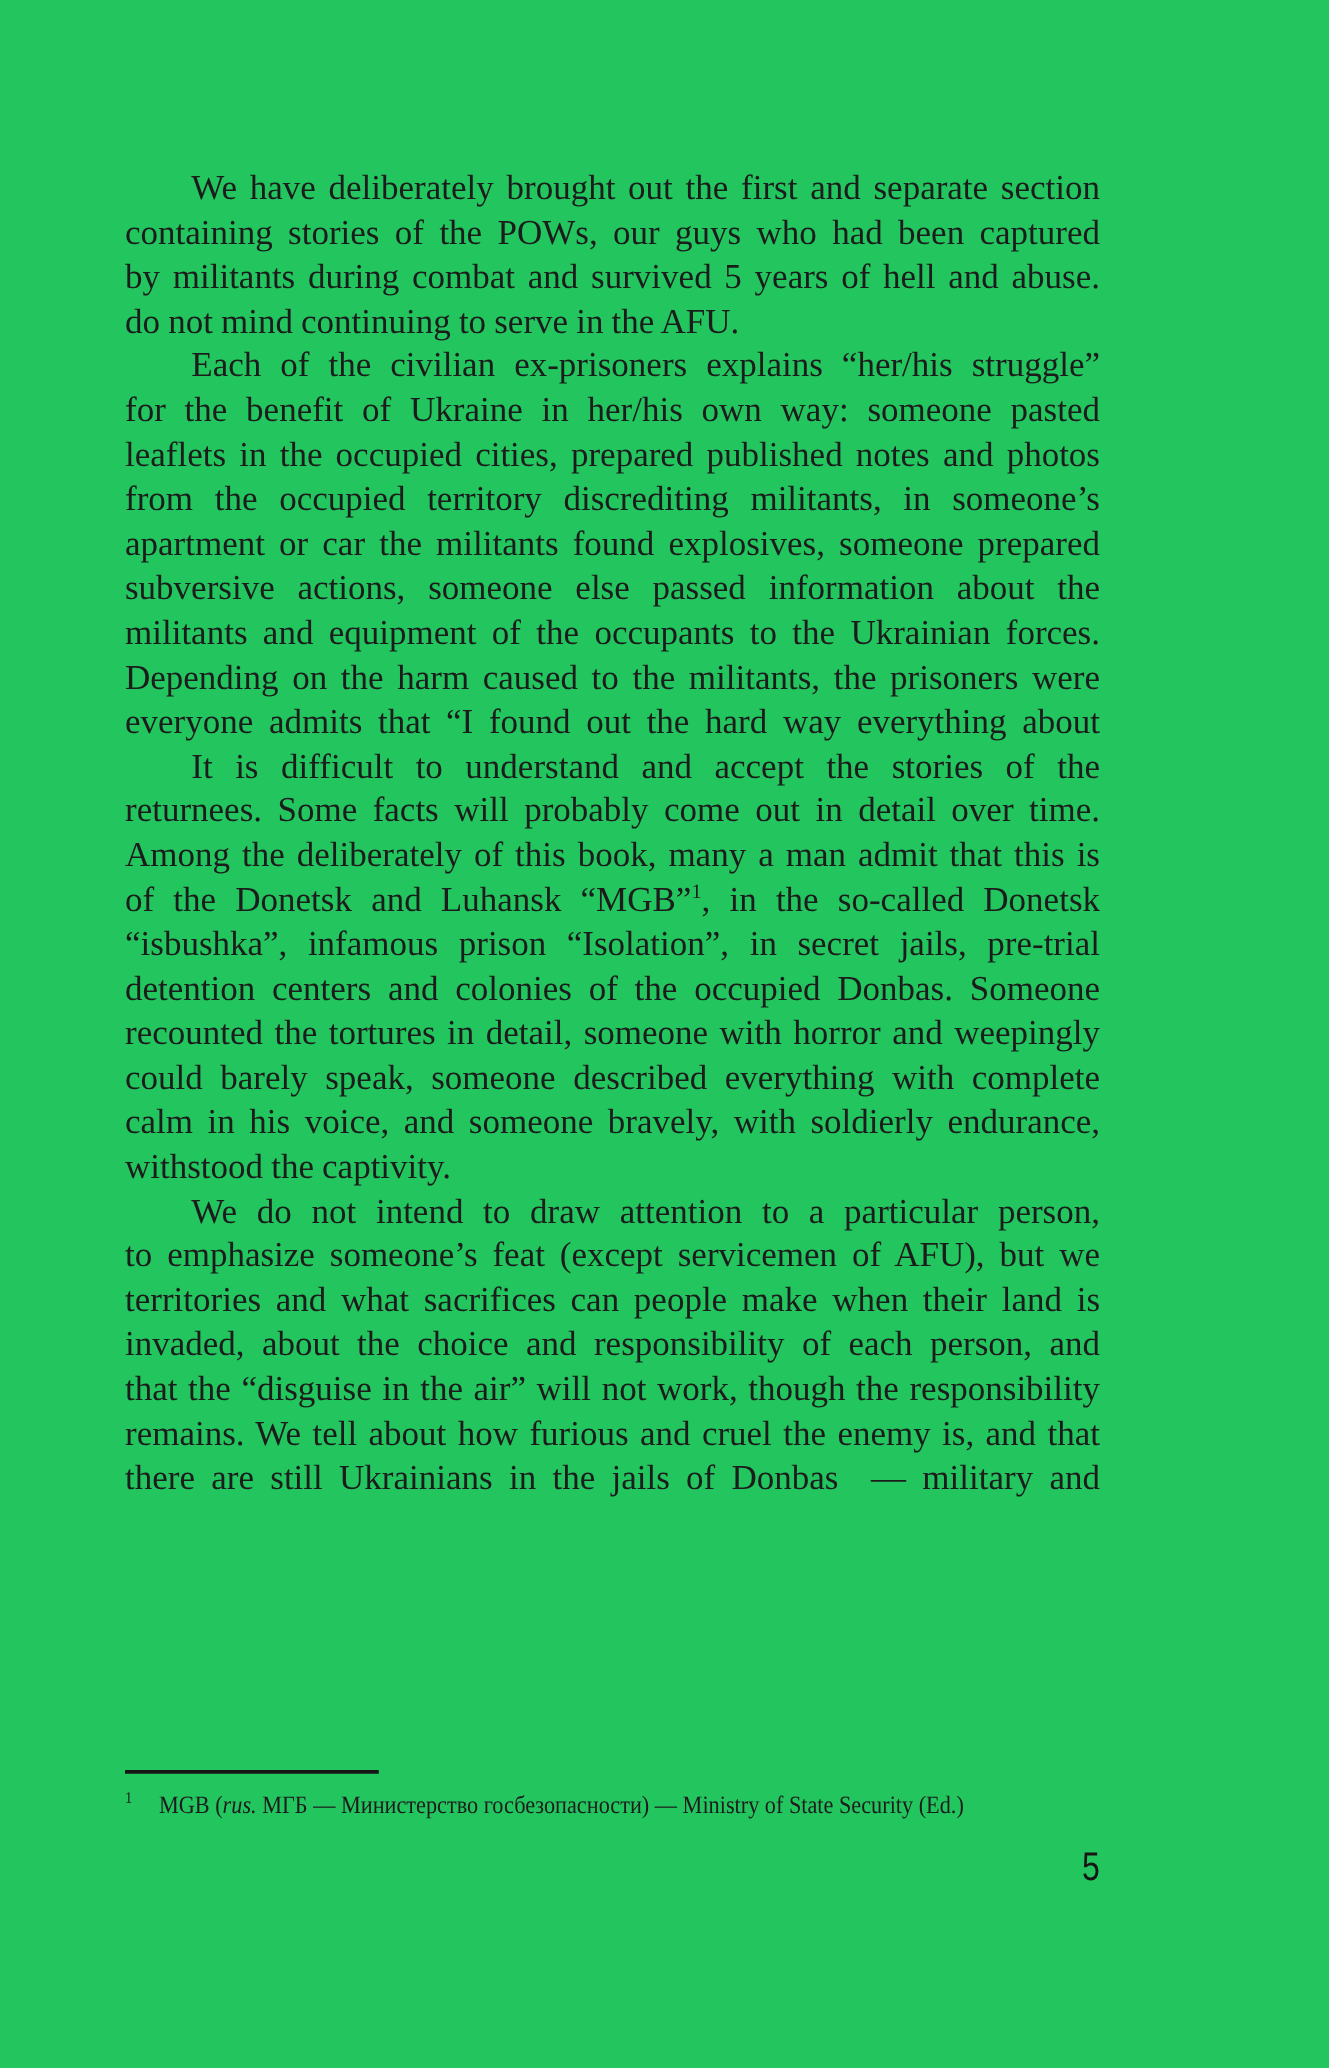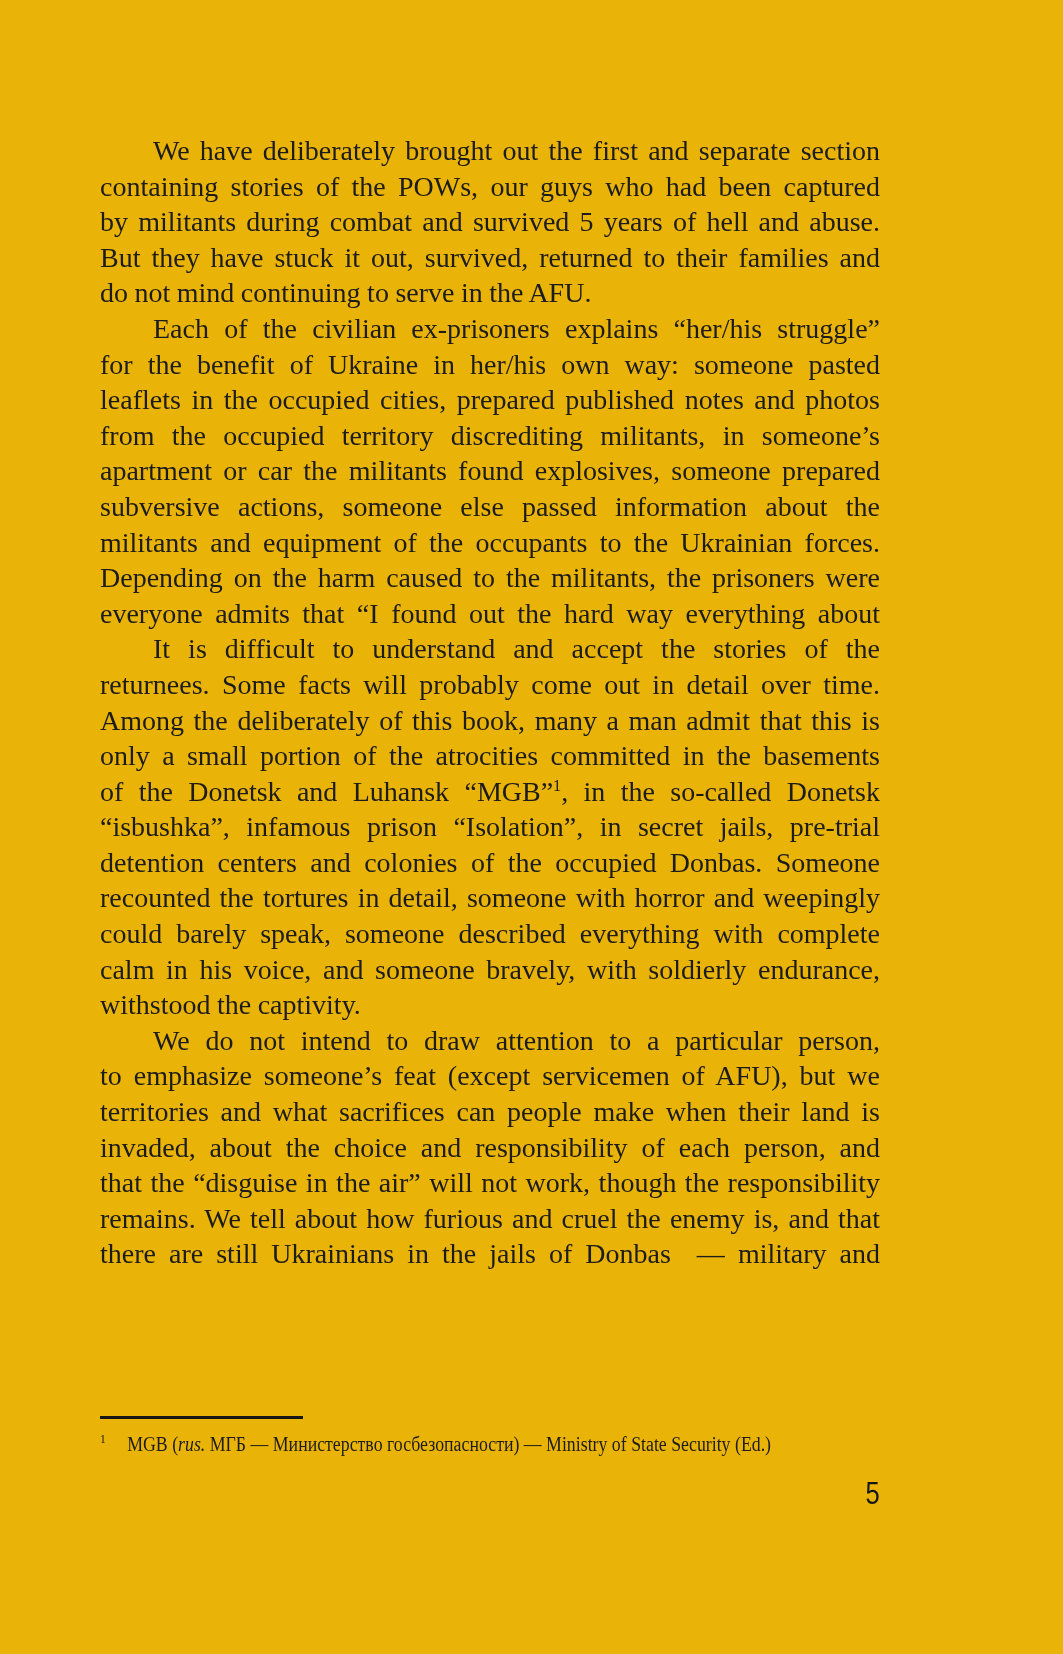--- a/index.html
+++ b/index.html
@@ -11,7 +11,7 @@
     position: relative;
     width: 1063px;
     height: 1654px;
-    background: #eab308;
+    background: #22c55e;
     overflow: hidden;
     font-family: "Liberation Serif", serif;
     color: #1c1c1c;

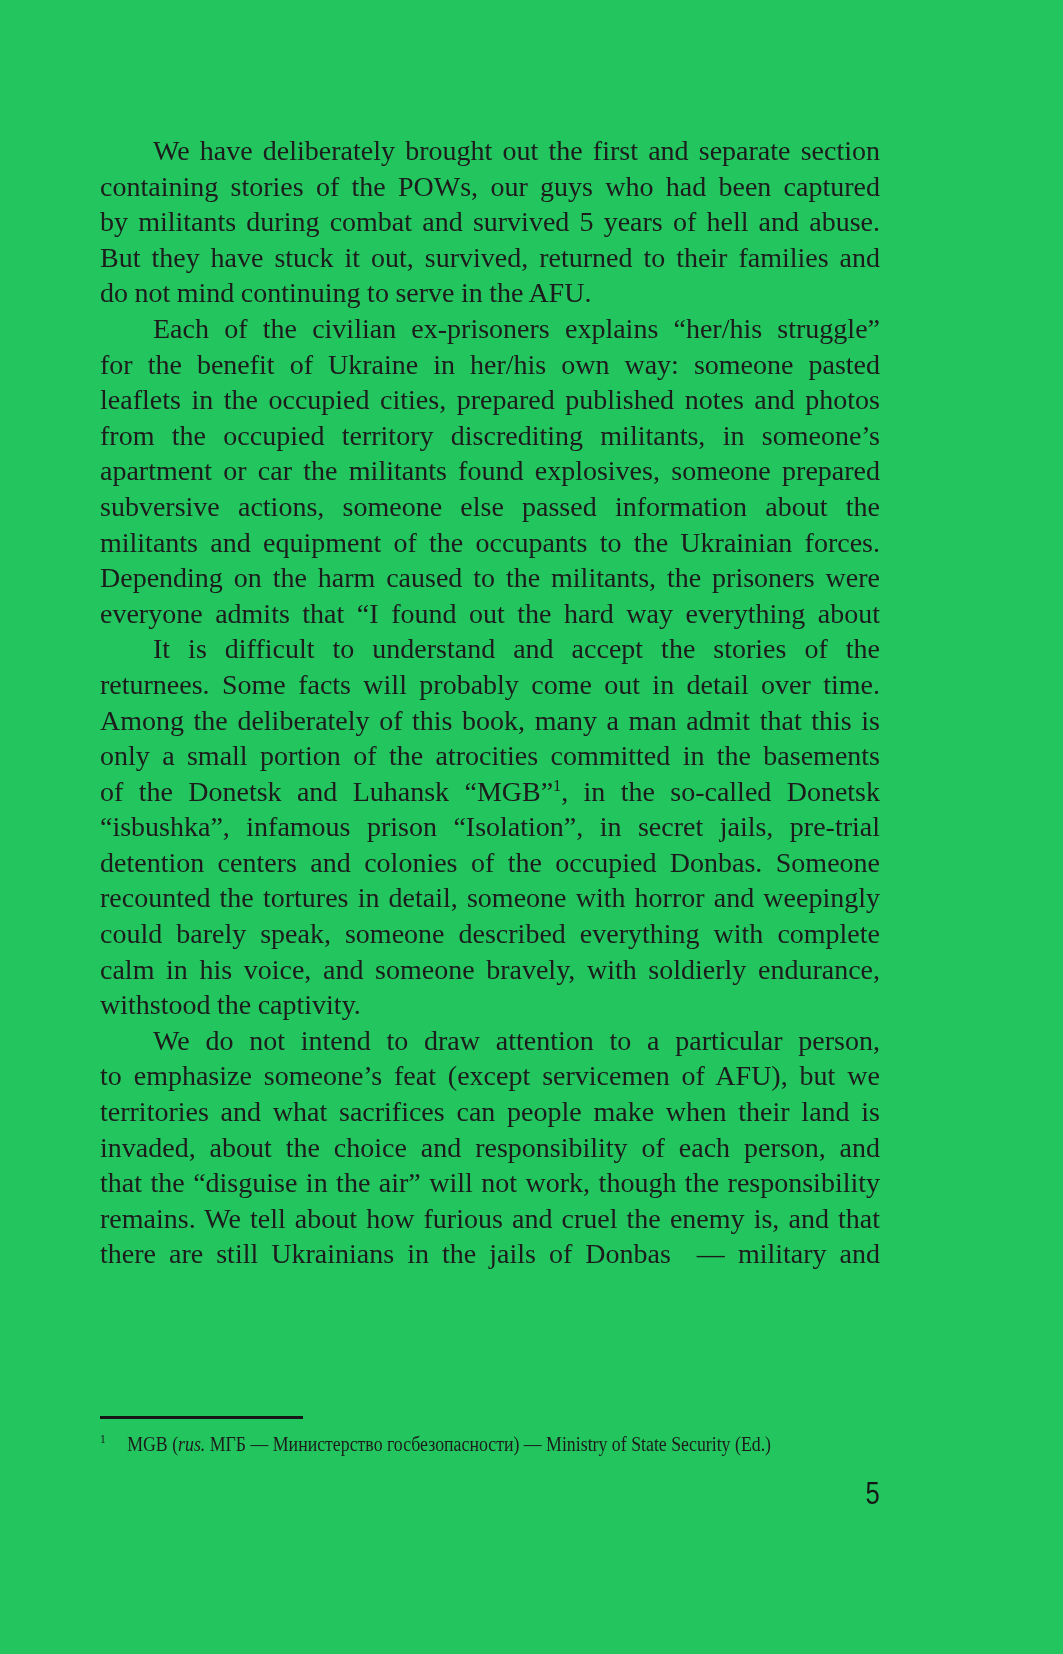--- a/index.html
+++ b/index.html
@@ -93,7 +93,6 @@
       <div class="line indent"><span>We have deliberately brought out the first and separate section</span></div>
       <div class="line"><span>containing stories of the POWs, our guys who had been captured</span></div>
       <div class="line"><span>by militants during combat and survived 5 years of hell and abuse.</span></div>
-      <div class="line"><span>But they have stuck it out, survived, returned to their families and</span></div>
       <div class="line para-end"><span>do not mind continuing to serve in the AFU.</span></div>
       <div class="line indent"><span>Each of the civilian ex-prisoners explains “her/his struggle”</span></div>
       <div class="line"><span>for the benefit of Ukraine in her/his own way: someone pasted</span></div>

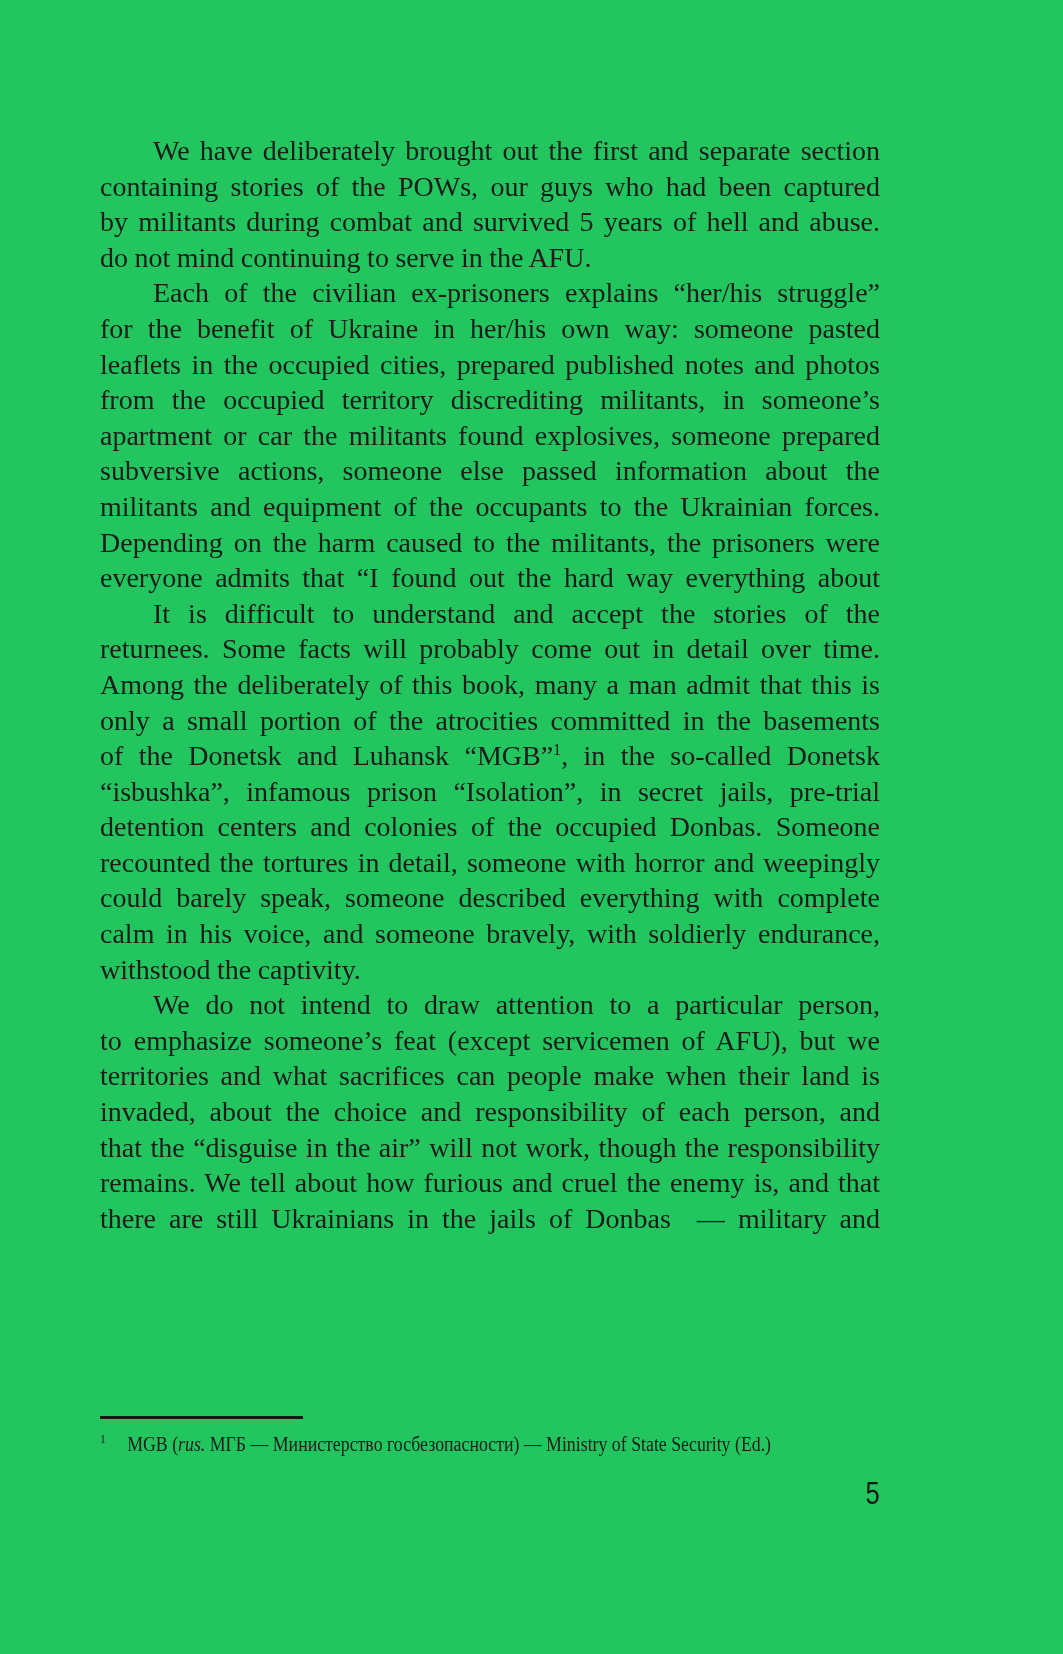--- a/index.html
+++ b/index.html
@@ -106,7 +106,6 @@
       <div class="line indent"><span>It is difficult to understand and accept the stories of the</span></div>
       <div class="line"><span>returnees. Some facts will probably come out in detail over time.</span></div>
       <div class="line"><span>Among the deliberately of this book, many a man admit that this is</span></div>
-      <div class="line"><span>only a small portion of the atrocities committed in the basements</span></div>
       <div class="line"><span>of the Donetsk and Luhansk “MGB”</span><sup>1</sup><span>, in the so-called Donetsk</span></div>
       <div class="line"><span>“isbushka”, infamous prison “Isolation”, in secret jails, pre-trial</span></div>
       <div class="line"><span>detention centers and colonies of the occupied Donbas. Someone</span></div>

